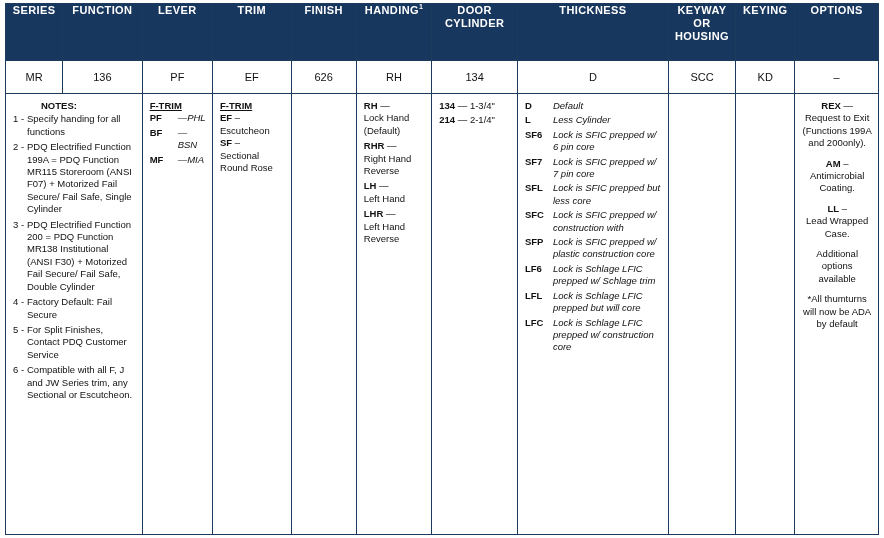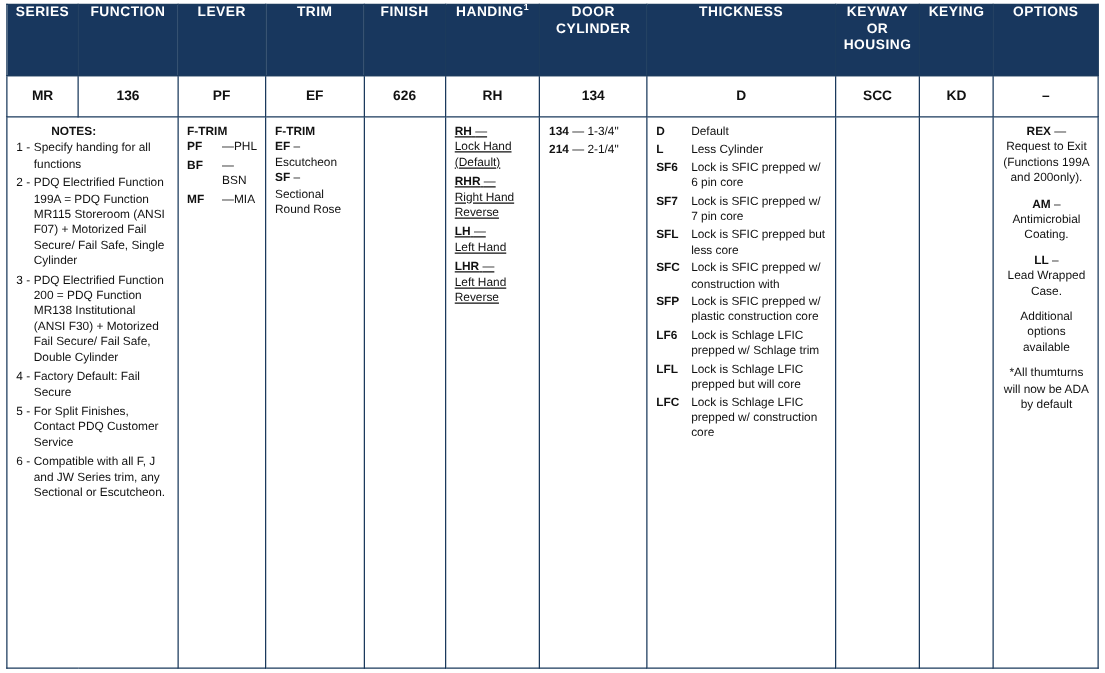--- a/index.html
+++ b/index.html
@@ -52,7 +52,7 @@
     text-align: center;
     vertical-align: middle;
     font-size: 11px;
-    font-weight: bold;
+    font-weight: normal;
     height: 32px;
     color: #111;
   }

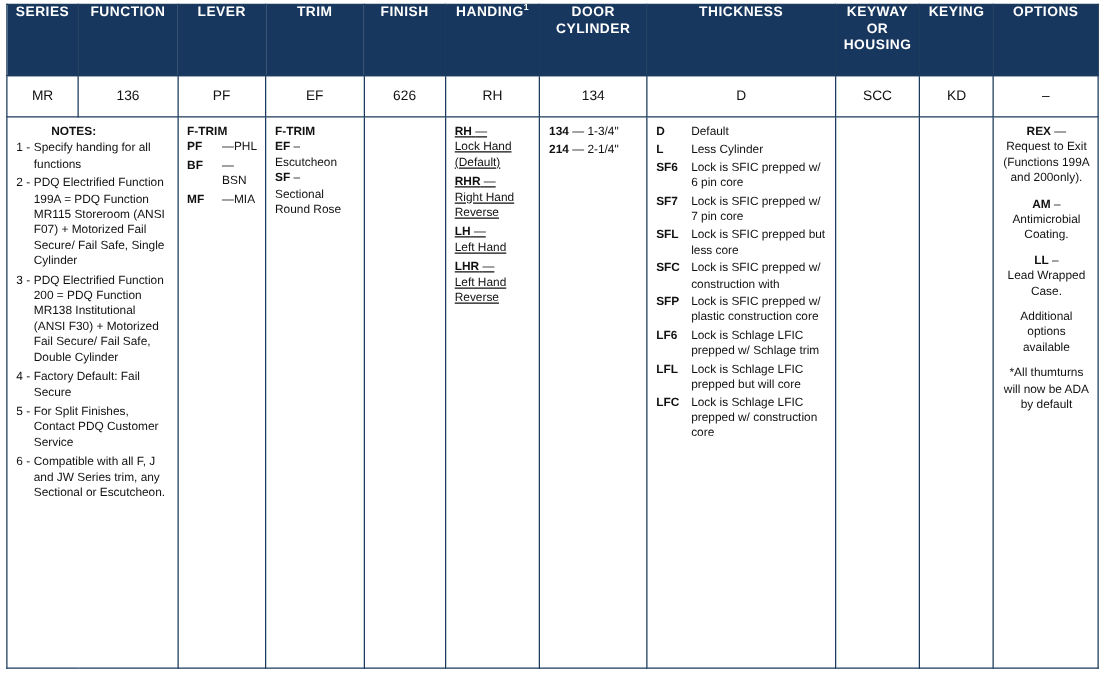--- a/index.html
+++ b/index.html
@@ -66,7 +66,7 @@
     padding: 6px 6px 4px 7px;
   }
   .b { font-weight: bold; }
-  .u { font-weight: bold; }
+  .u { text-decoration: underline; font-weight: bold; }
   .notes-title { font-weight: bold; font-size: 9.5px; margin-bottom: 1px; padding-left: 28px; }
   ul.notes {
     list-style: none;

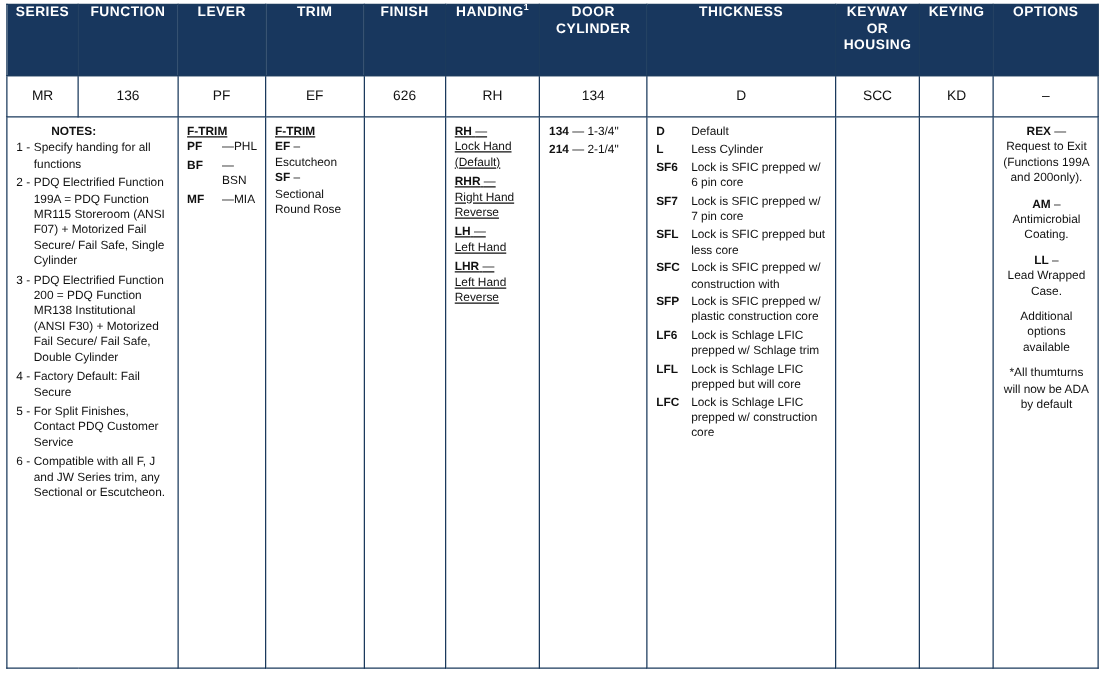--- a/index.html
+++ b/index.html
@@ -96,7 +96,7 @@
     font-weight: bold;
   }
   .cyl-row .desc { flex: 1 1 auto; }
-  .handing-row { margin-bottom: 3px; text-decoration: underline; }
+  .handing-row { margin-bottom: 3px; }
   .opt-block { margin-bottom: 8px; text-align: center; }
   .thk-row { margin-bottom: 2px; }
   

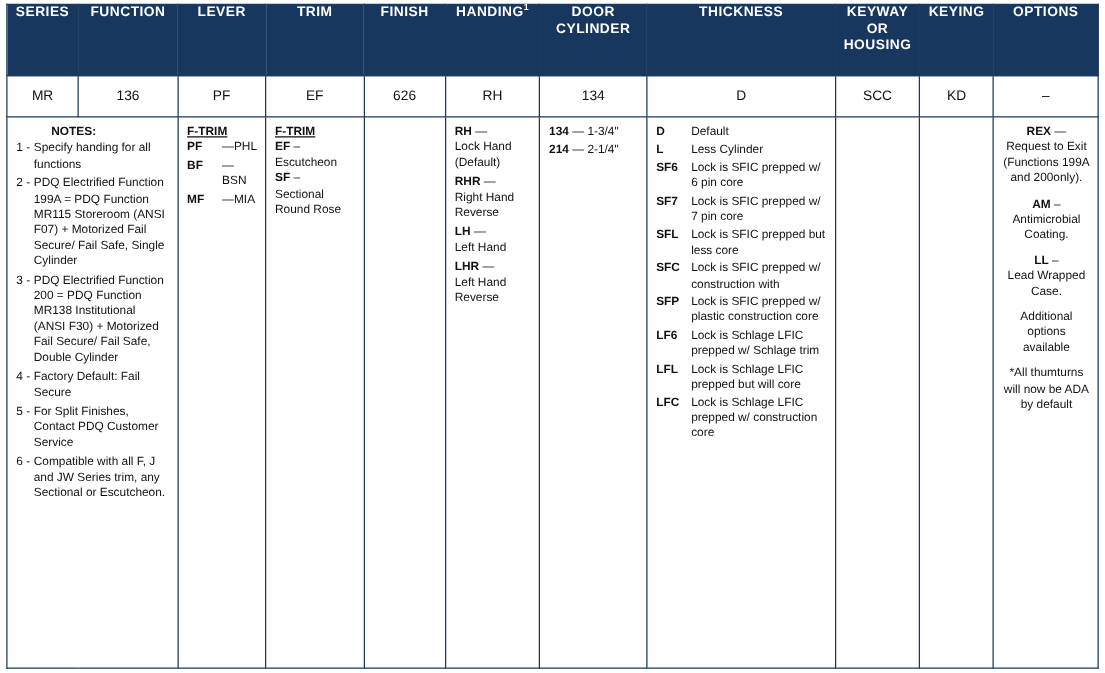--- a/index.html
+++ b/index.html
@@ -95,7 +95,7 @@
     flex: 0 0 28px;
     font-weight: bold;
   }
-  .cyl-row .desc { flex: 1 1 auto; }
+  .cyl-row .desc { flex: 1 1 auto; font-style: italic; }
   .handing-row { margin-bottom: 3px; }
   .opt-block { margin-bottom: 8px; text-align: center; }
   .thk-row { margin-bottom: 2px; }

